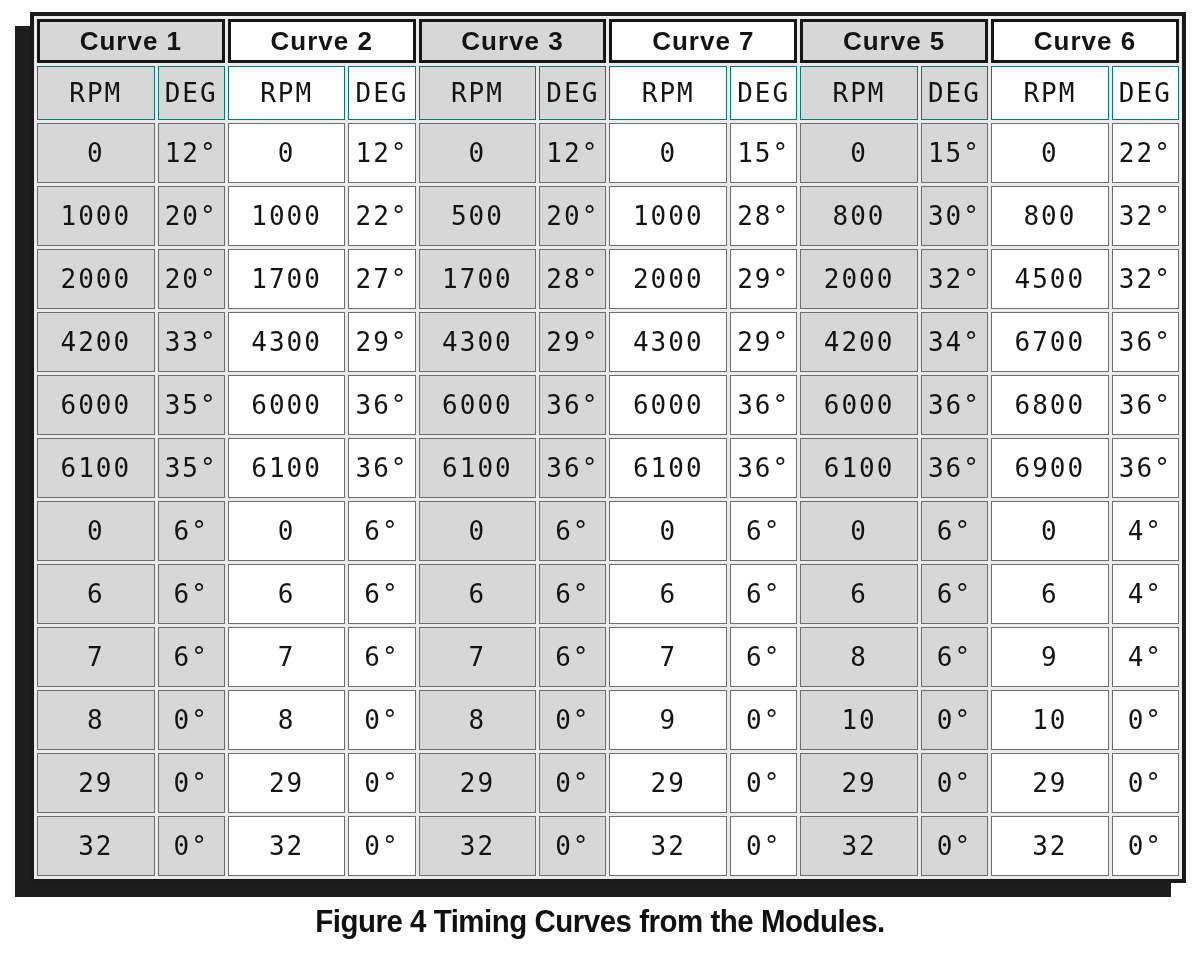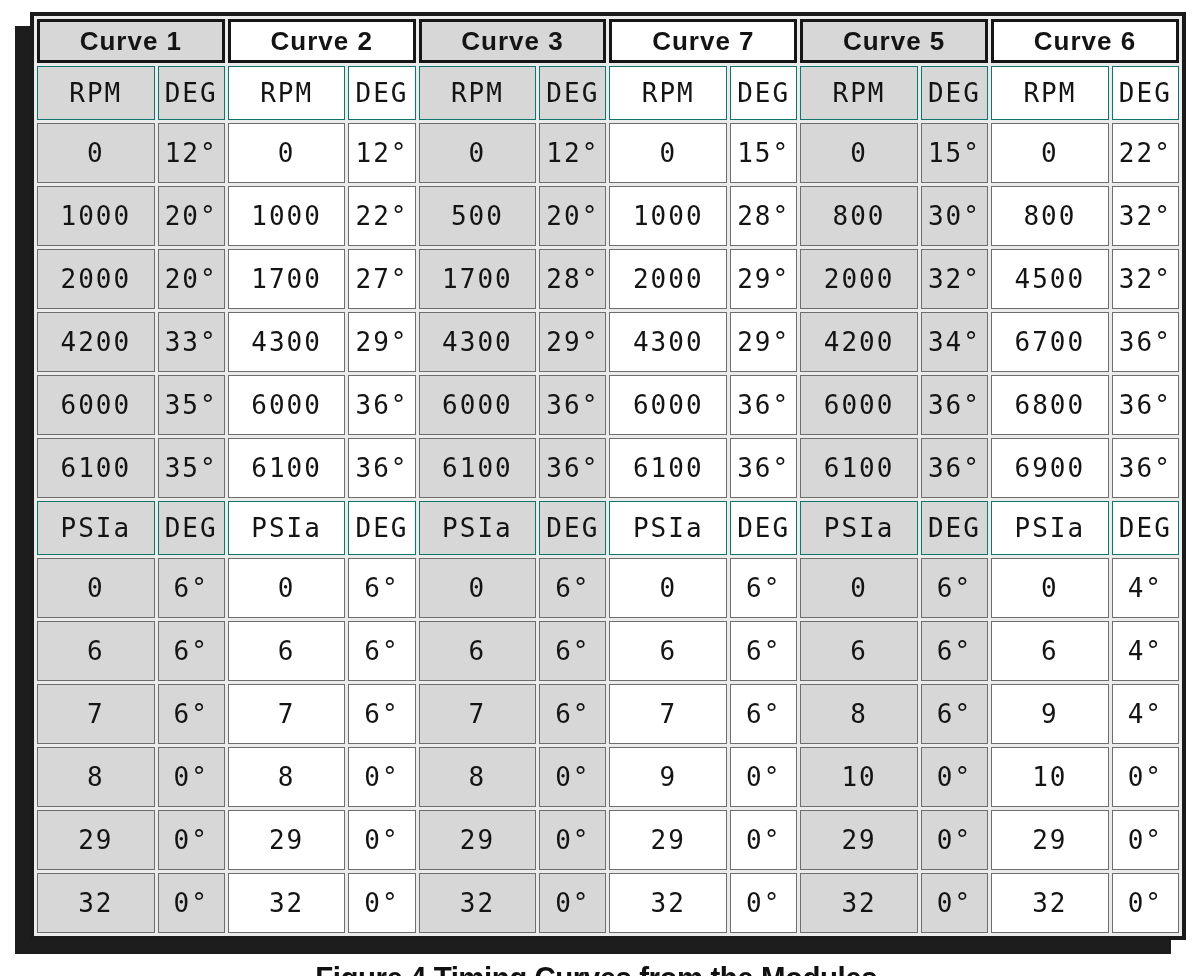--- a/index.html
+++ b/index.html
@@ -196,20 +196,6 @@
           <td class="val bg-w">36°</td>
         </tr>
         <tr>
-          <th class="col-h bg-g">PSIa</th>
-          <th class="col-h bg-g">DEG</th>
-          <th class="col-h bg-w">PSIa</th>
-          <th class="col-h bg-w">DEG</th>
-          <th class="col-h bg-g">PSIa</th>
-          <th class="col-h bg-g">DEG</th>
-          <th class="col-h bg-w">PSIa</th>
-          <th class="col-h bg-w">DEG</th>
-          <th class="col-h bg-g">PSIa</th>
-          <th class="col-h bg-g">DEG</th>
-          <th class="col-h bg-w">PSIa</th>
-          <th class="col-h bg-w">DEG</th>
-        </tr>
-        <tr>
           <td class="val bg-g">0</td>
           <td class="val bg-g">6°</td>
           <td class="val bg-w">0</td>

